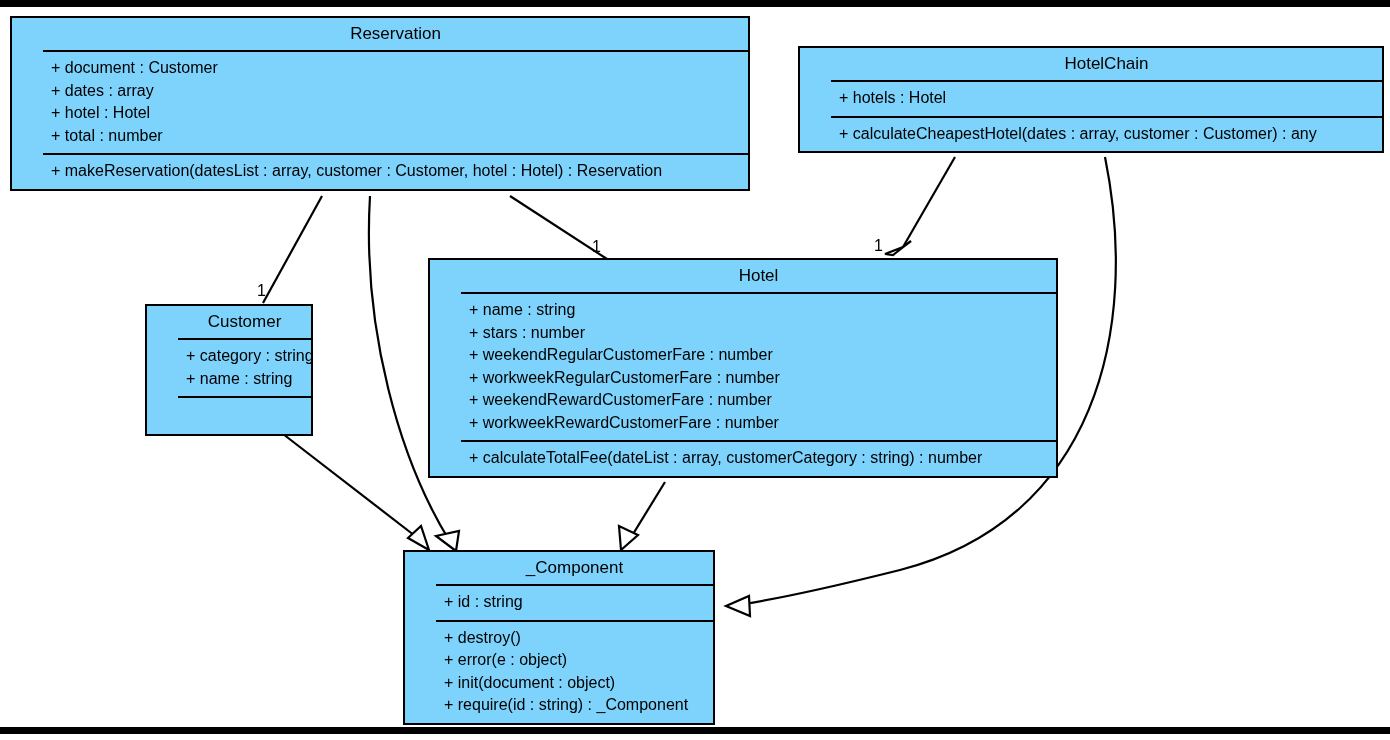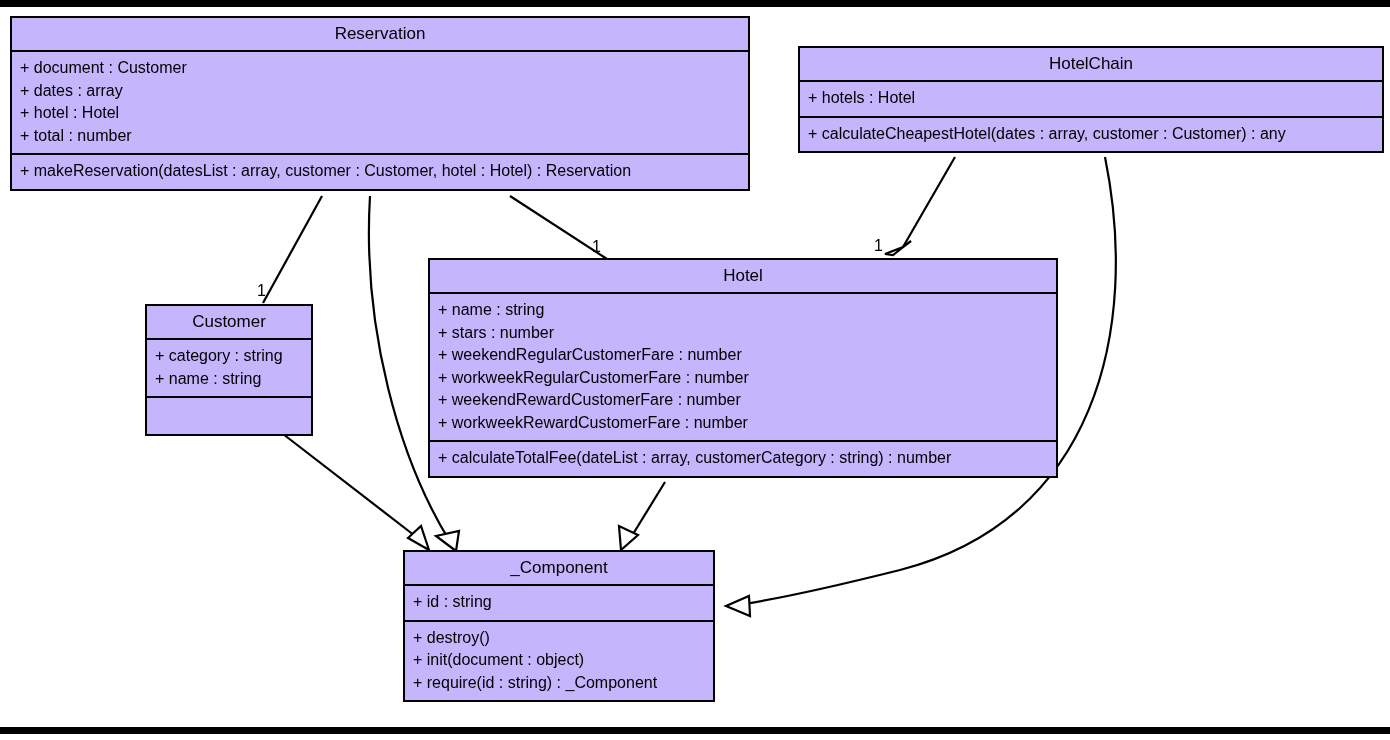--- a/index.html
+++ b/index.html
@@ -28,9 +28,10 @@
   .uml-class {
     position: absolute;
     box-sizing: border-box;
-    background: #c4b5fd;
+    background: #7dd3fc;
     border: 2px solid #000000;
     z-index: 5;
+    padding-left: 31px;
   }
   .uml-name {
     box-sizing: border-box;

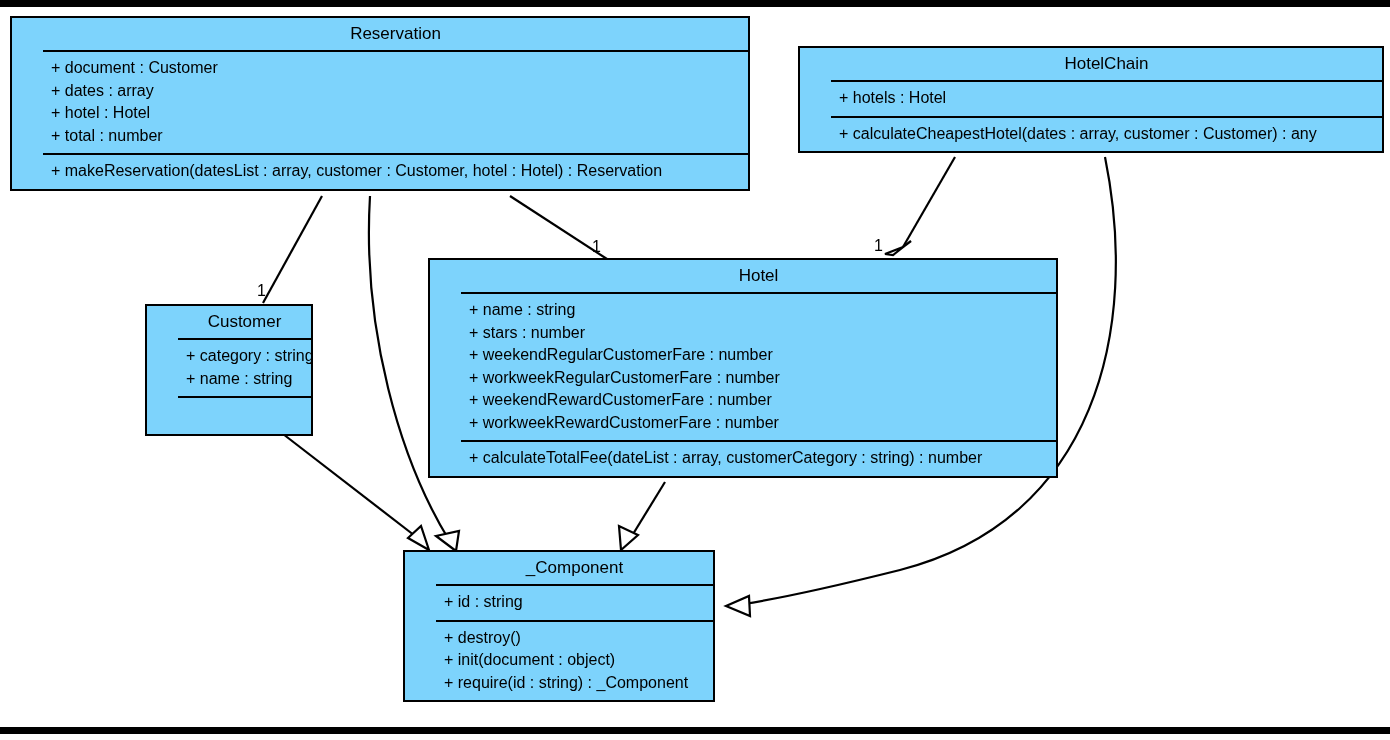--- a/index.html
+++ b/index.html
@@ -172,6 +172,7 @@
     </div>
     <div class="uml-compartment">
       <div class="uml-member">+ destroy()</div>
+      <div class="uml-member">+ error(e : object)</div>
       <div class="uml-member">+ init(document : object)</div>
       <div class="uml-member">+ require(id : string) : _Component</div>
     </div>

